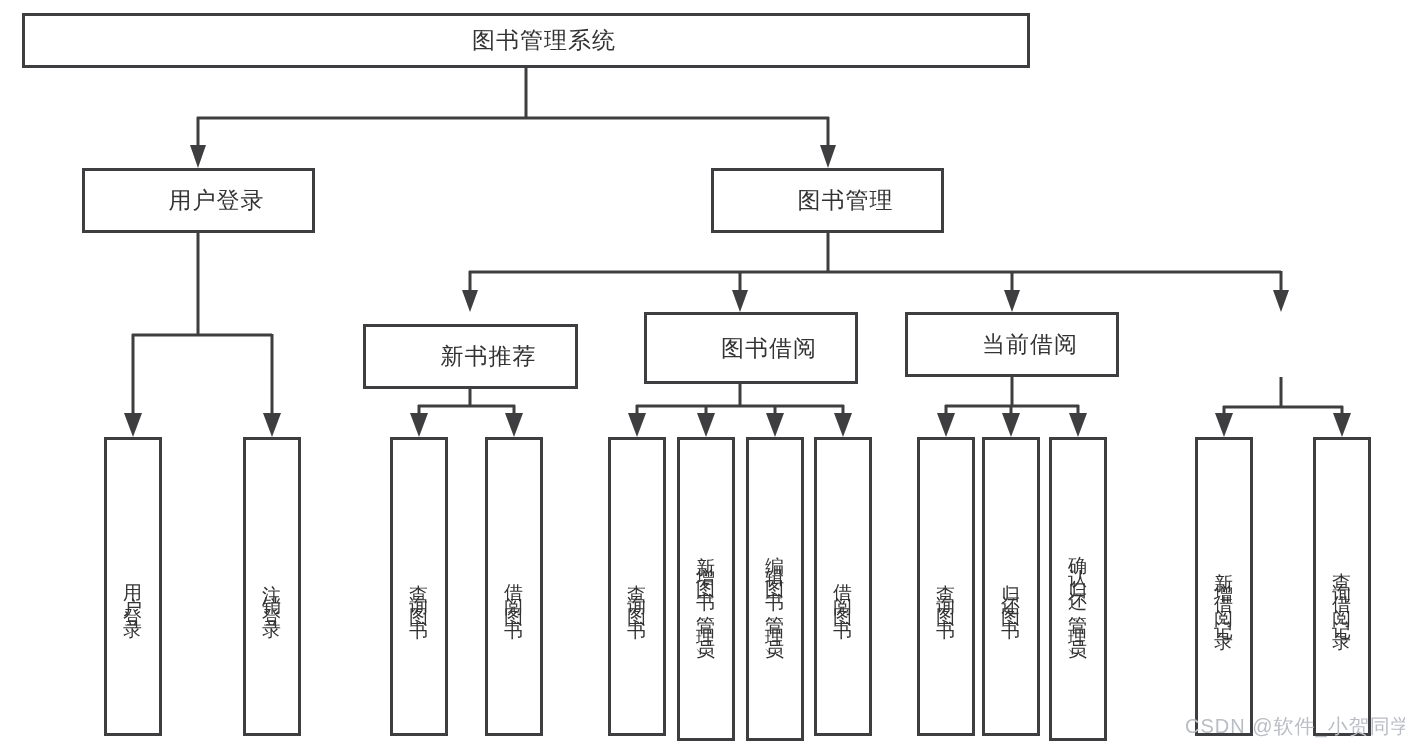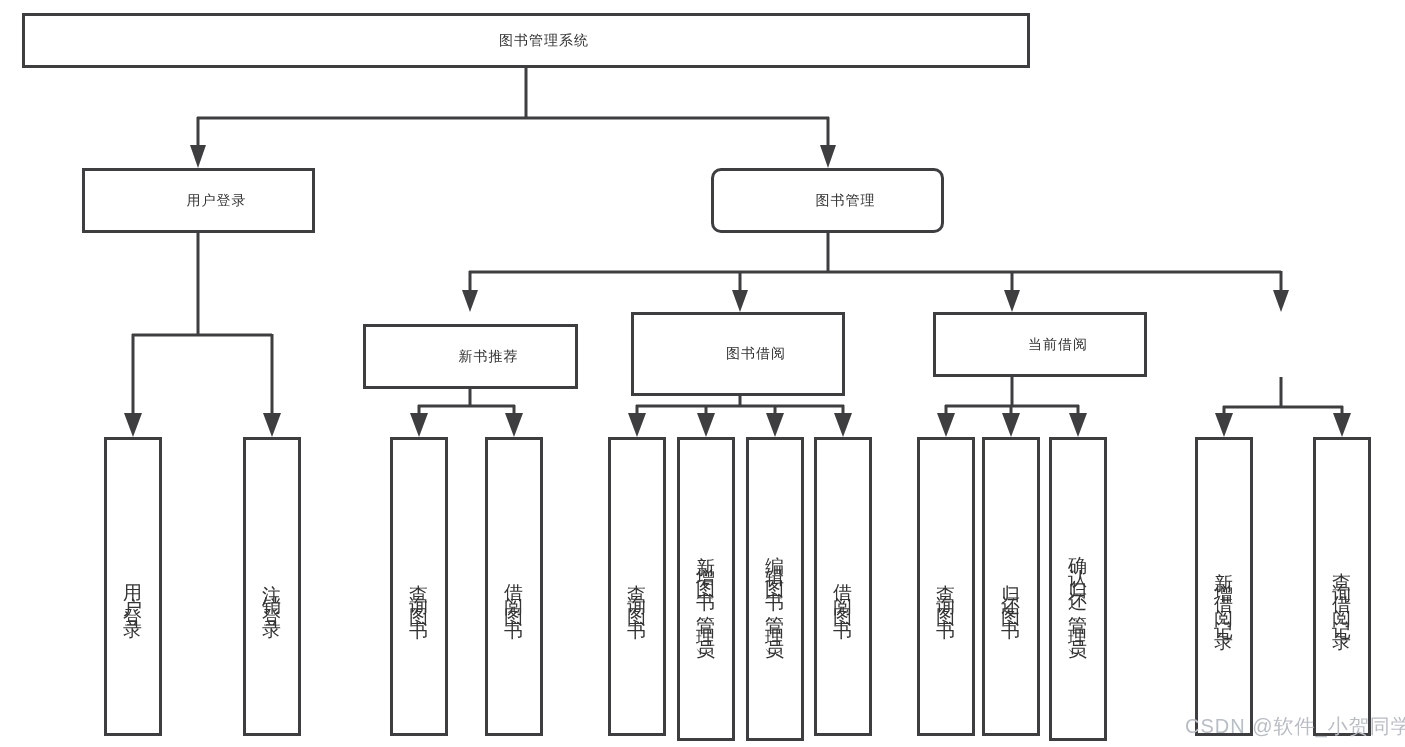--- a/index.html
+++ b/index.html
@@ -20,7 +20,7 @@
     display:flex;align-items:center;justify-content:center;
     z-index:2;
   }
-  .hbox{font-size:14px;letter-spacing:1px;padding-left:36px;}
+  .hbox{font-size:23px;letter-spacing:1px;padding-left:36px;}
   .vbox{top:437px;width:58px;height:299px;}
   .vbox .vtext{
     writing-mode:vertical-rl;

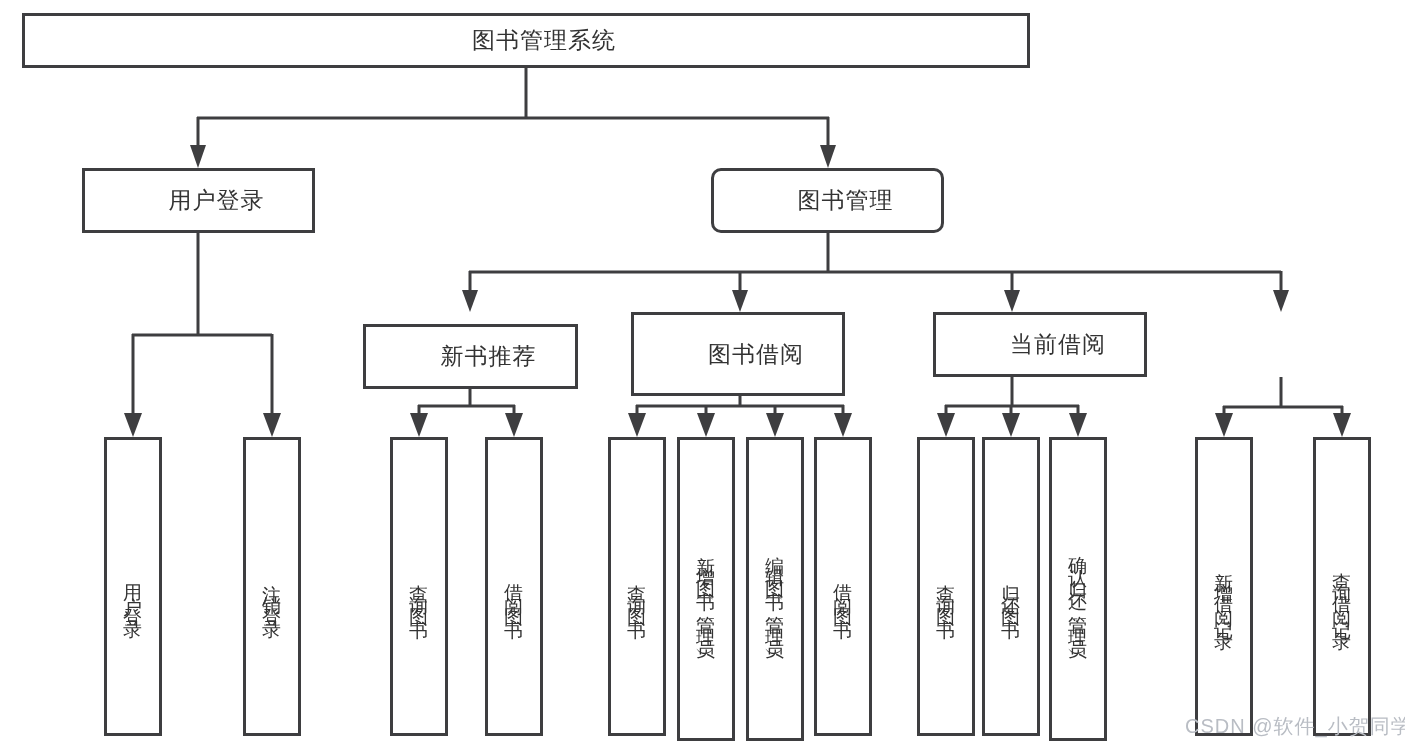--- a/index.html
+++ b/index.html
@@ -35,7 +35,7 @@
   
   #n-root{left:22px;top:13px;width:1008px;height:55px;}
   #n-user-login{left:82px;top:168px;width:233px;height:65px;}
-  #n-book-mgmt{left:711px;top:168px;width:233px;height:65px;border-radius:10px;}
+  #n-book-mgmt{left:711px;top:168px;width:233px;height:65px;}
   #n-new-book{left:363px;top:324px;width:215px;height:65px;}
   #n-book-borrow{left:631px;top:312px;width:214px;height:84px;font-family:Liberation Serif, serif;}
   #n-current-borrow{left:905px;top:312px;width:214px;height:65px;margin-left:28px;}

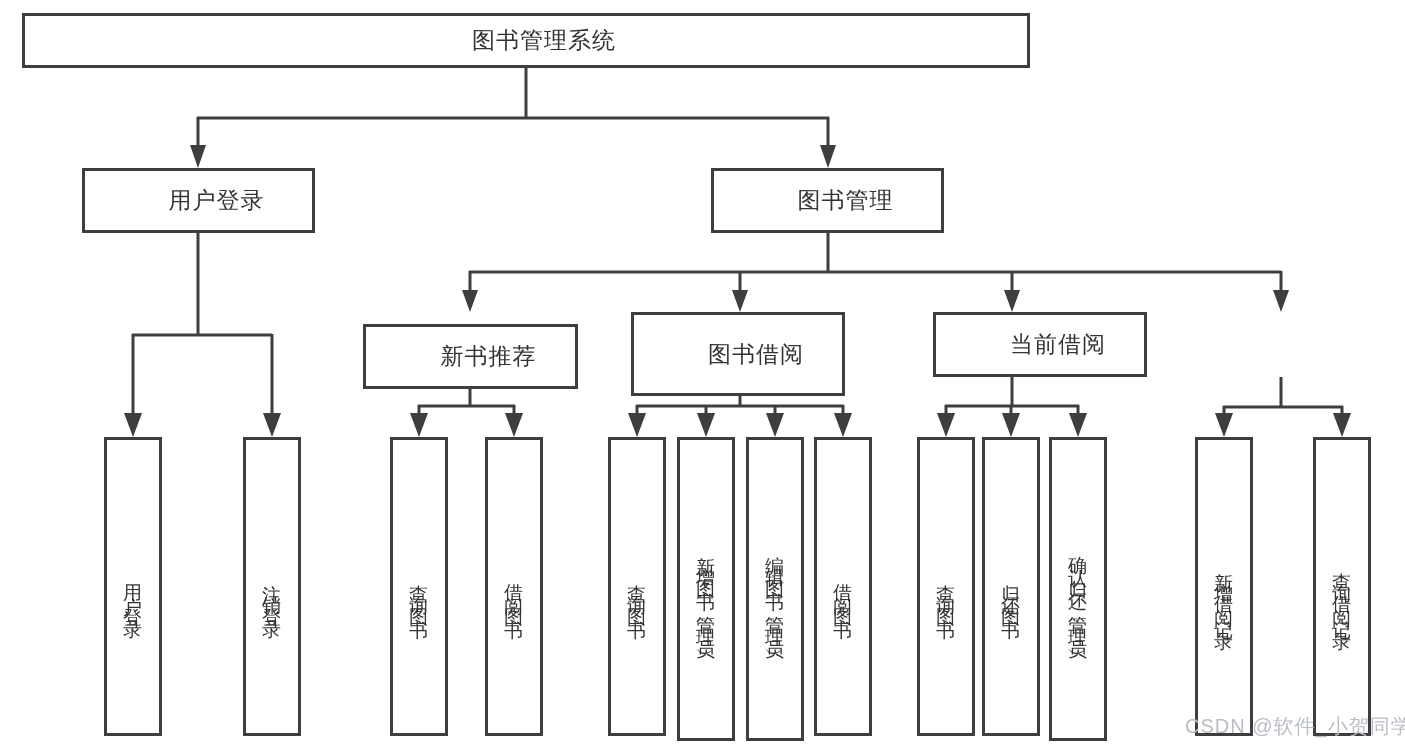--- a/index.html
+++ b/index.html
@@ -37,7 +37,7 @@
   #n-user-login{left:82px;top:168px;width:233px;height:65px;}
   #n-book-mgmt{left:711px;top:168px;width:233px;height:65px;}
   #n-new-book{left:363px;top:324px;width:215px;height:65px;}
-  #n-book-borrow{left:631px;top:312px;width:214px;height:84px;font-family:Liberation Serif, serif;}
+  #n-book-borrow{left:644px;top:312px;width:214px;height:72px;font-family:Liberation Serif, serif;}
   #n-current-borrow{left:905px;top:312px;width:214px;height:65px;margin-left:28px;}
   #n-borrow-record{left:1172px;top:312px;width:218px;height:65px;}
   

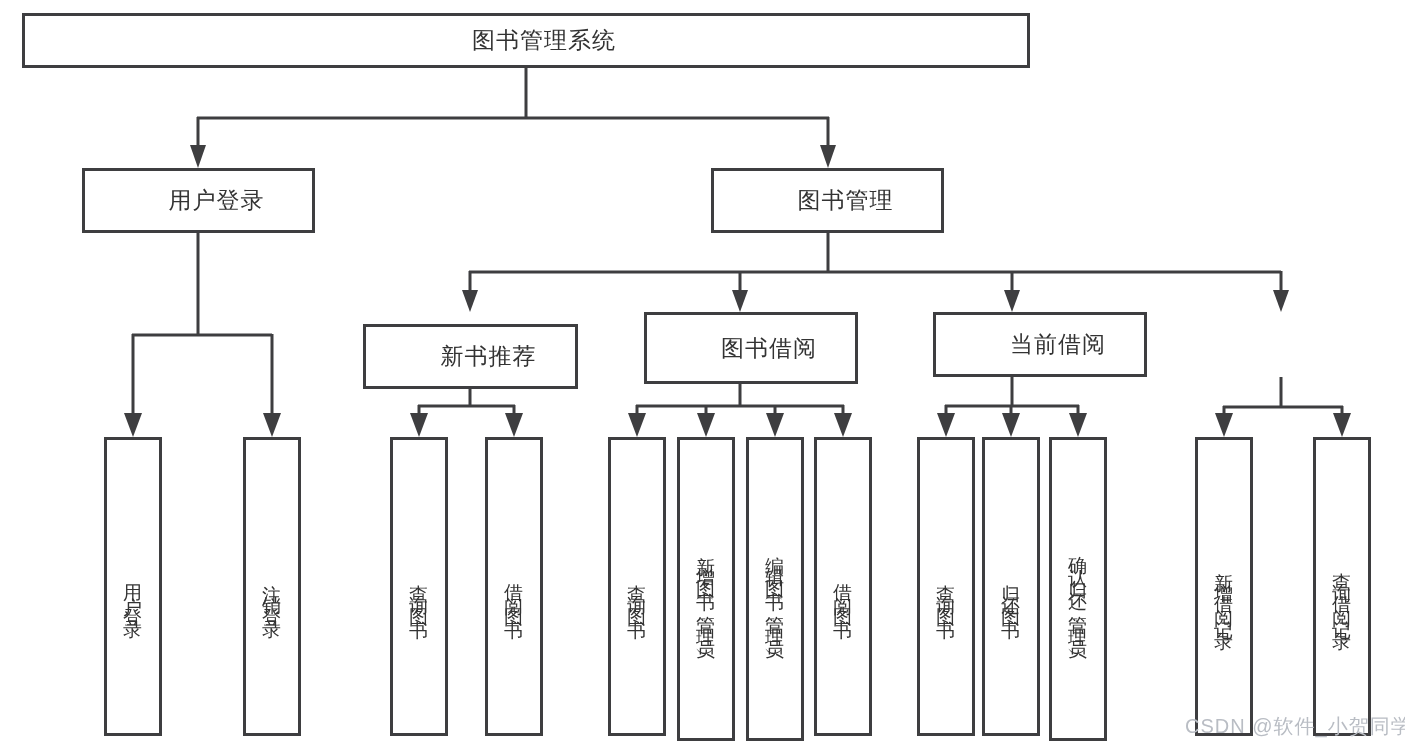--- a/index.html
+++ b/index.html
@@ -38,7 +38,7 @@
   #n-book-mgmt{left:711px;top:168px;width:233px;height:65px;}
   #n-new-book{left:363px;top:324px;width:215px;height:65px;}
   #n-book-borrow{left:644px;top:312px;width:214px;height:72px;font-family:Liberation Serif, serif;}
-  #n-current-borrow{left:905px;top:312px;width:214px;height:65px;margin-left:28px;}
+  #n-current-borrow{left:905px;top:312px;width:214px;height:65px;}
   #n-borrow-record{left:1172px;top:312px;width:218px;height:65px;}
   
   #v-user-login{left:104px;}

